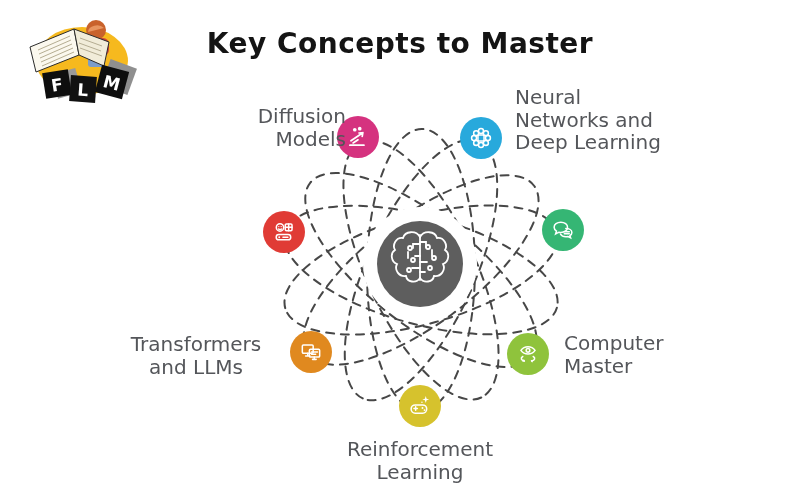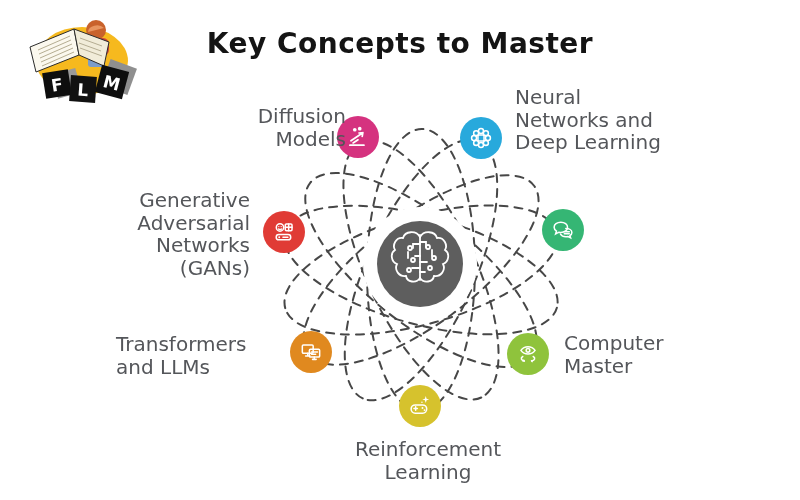--- a/index.html
+++ b/index.html
@@ -207,10 +207,6 @@
 Learning</div>
   <div class="lbl" id="l-transformers">Transformers
 and LLMs</div>
-  <div class="lbl" id="l-gan">Generative
-Adversarial
-Networks
-(GANs)</div>
 
 </div>
 

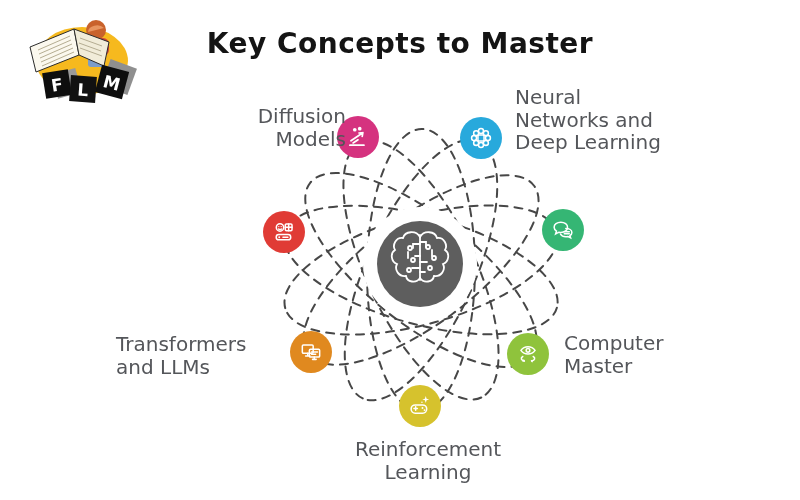--- a/index.html
+++ b/index.html
@@ -30,7 +30,7 @@
   #b-nlp{left:542px;top:209px;}         #l-nlp{left:597px;top:189px;}
   #b-cv{left:507px;top:333px;}          #l-cv{left:564px;top:332px;}
   #b-rl{left:399px;top:385px;}          #l-rl{left:328px;top:438px;width:200px;text-align:center;}
-  #b-transformers{left:290px;top:331px;}#l-transformers{right:524px;top:333px;text-align:left;width:160px;}
+  #b-transformers{left:290px;top:331px;}#l-transformers{right:524px;top:333px;text-align:center;width:160px;}
   #b-gan{left:263px;top:211px;}         #l-gan{right:550px;top:189px;text-align:right;width:160px;}
   .logo{position:absolute;left:8px;top:5px;}
 </style>

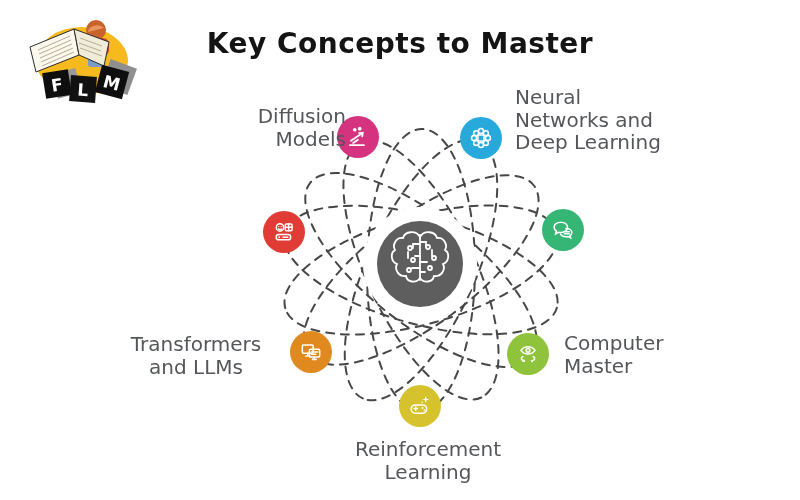--- a/index.html
+++ b/index.html
@@ -29,7 +29,7 @@
   #b-neural{left:460px;top:117px;}      #l-neural{left:515px;top:86px;}
   #b-nlp{left:542px;top:209px;}         #l-nlp{left:597px;top:189px;}
   #b-cv{left:507px;top:333px;}          #l-cv{left:564px;top:332px;}
-  #b-rl{left:399px;top:385px;}          #l-rl{left:328px;top:438px;width:200px;text-align:center;}
+  #b-rl{left:399px;top:385px;}          #l-rl{left:320px;top:438px;width:200px;text-align:center;}
   #b-transformers{left:290px;top:331px;}#l-transformers{right:524px;top:333px;text-align:center;width:160px;}
   #b-gan{left:263px;top:211px;}         #l-gan{right:550px;top:189px;text-align:right;width:160px;}
   .logo{position:absolute;left:8px;top:5px;}

